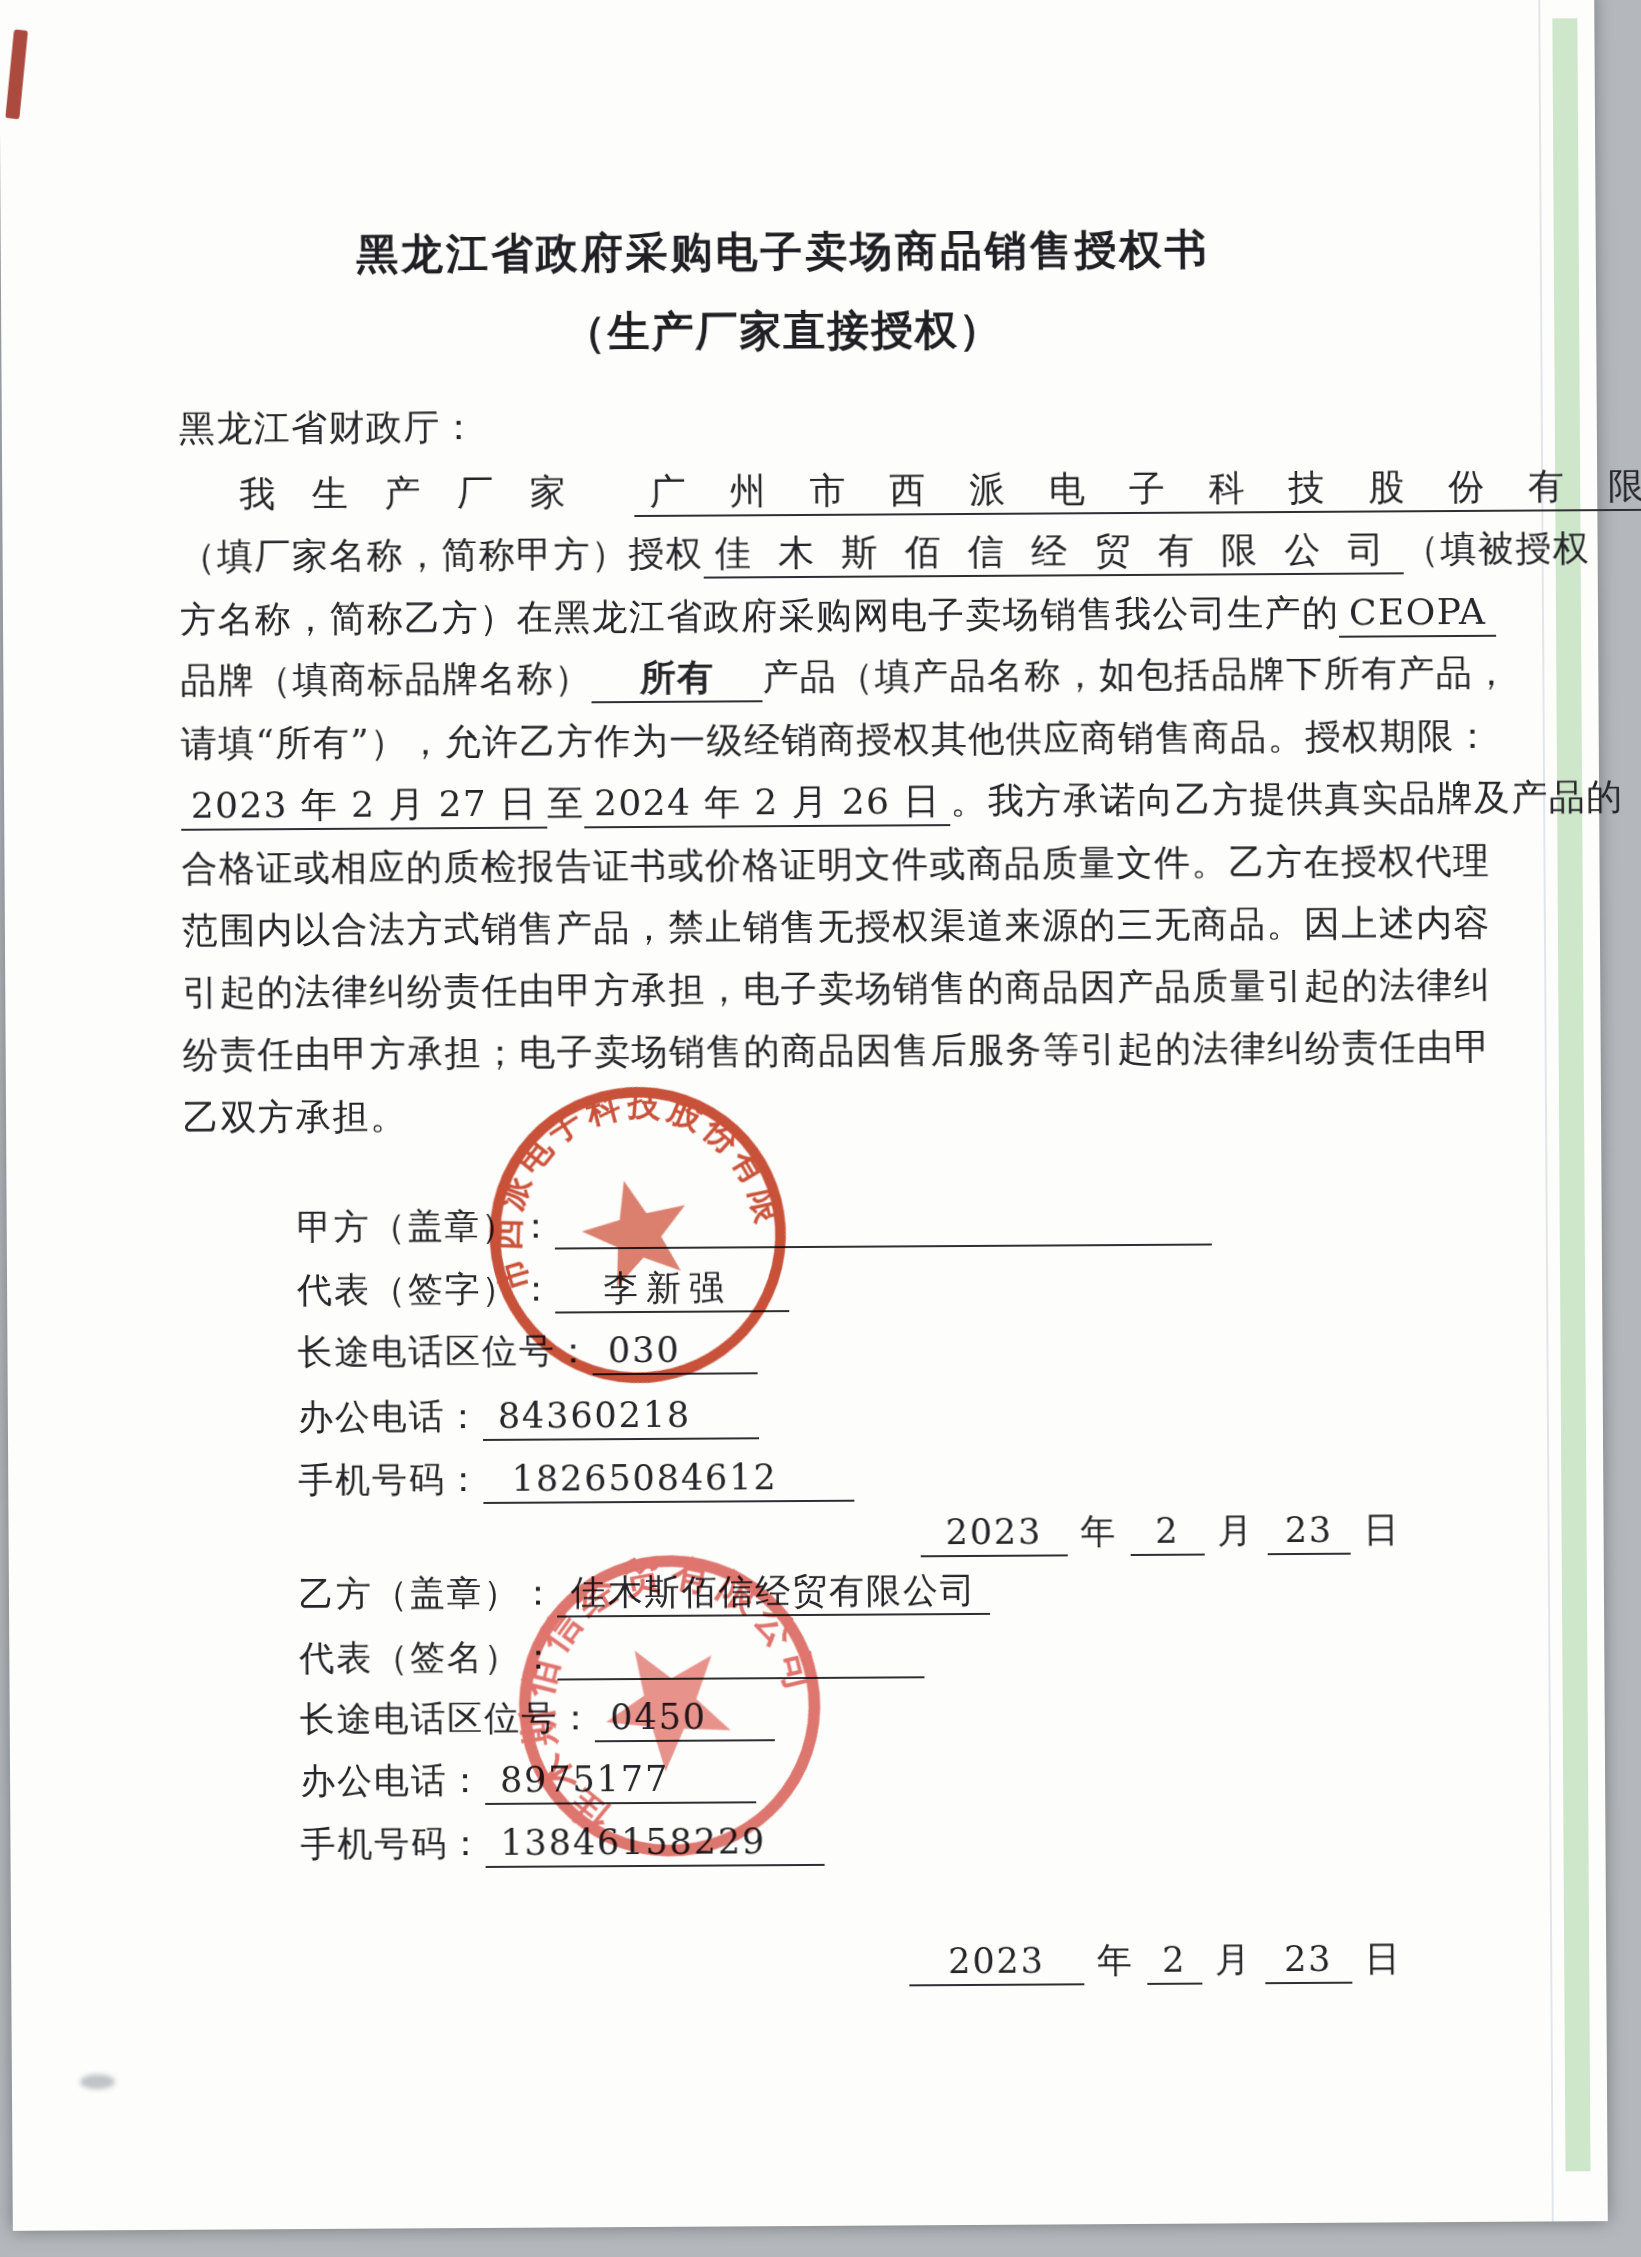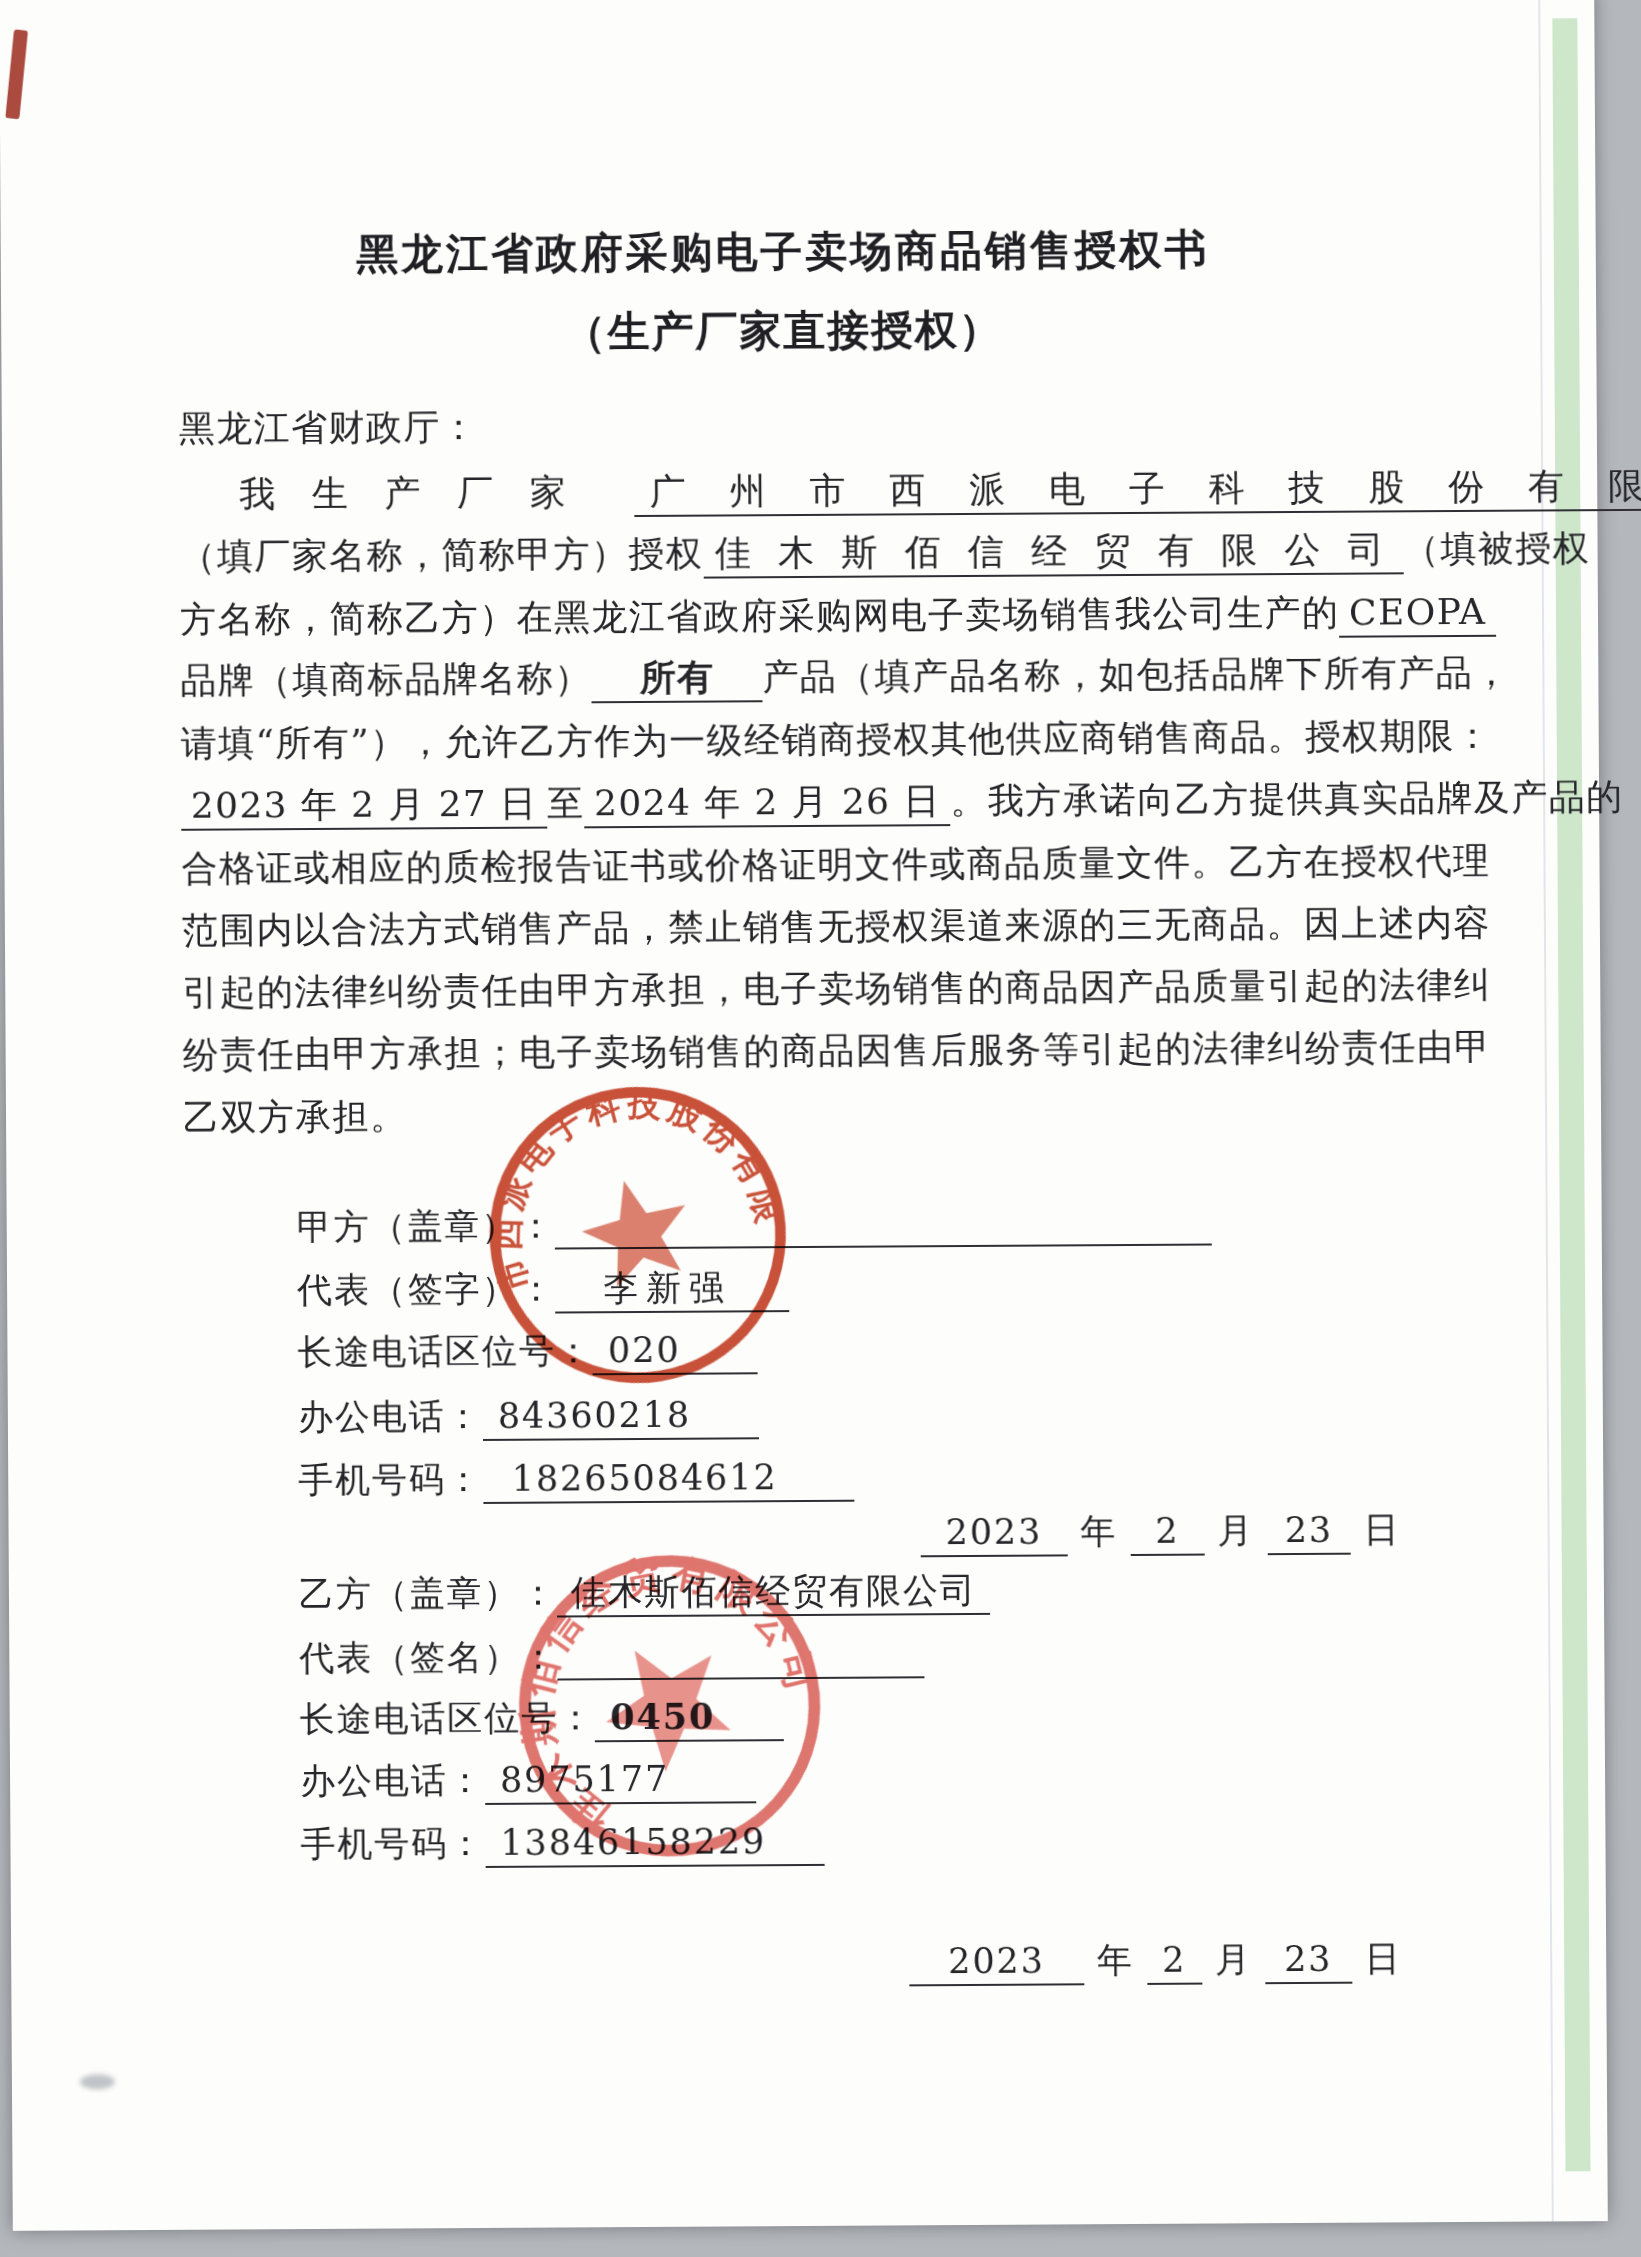--- a/index.html
+++ b/index.html
@@ -88,7 +88,7 @@
       <span>代表（签字）：</span><span class="u fillA">李新强</span>
     </div>
     <div class="sigrow pa3">
-      <span>长途电话区位号：</span><span class="u fillNum" style="padding-right:77px;">020</span>
+      <span>长途电话区位号：</span><span class="u fillNum" style="padding-right:77px;">030</span>
     </div>
     <div class="sigrow pa4">
       <span>办公电话：</span><span class="u fillNum" style="padding-right:68px;">84360218</span>

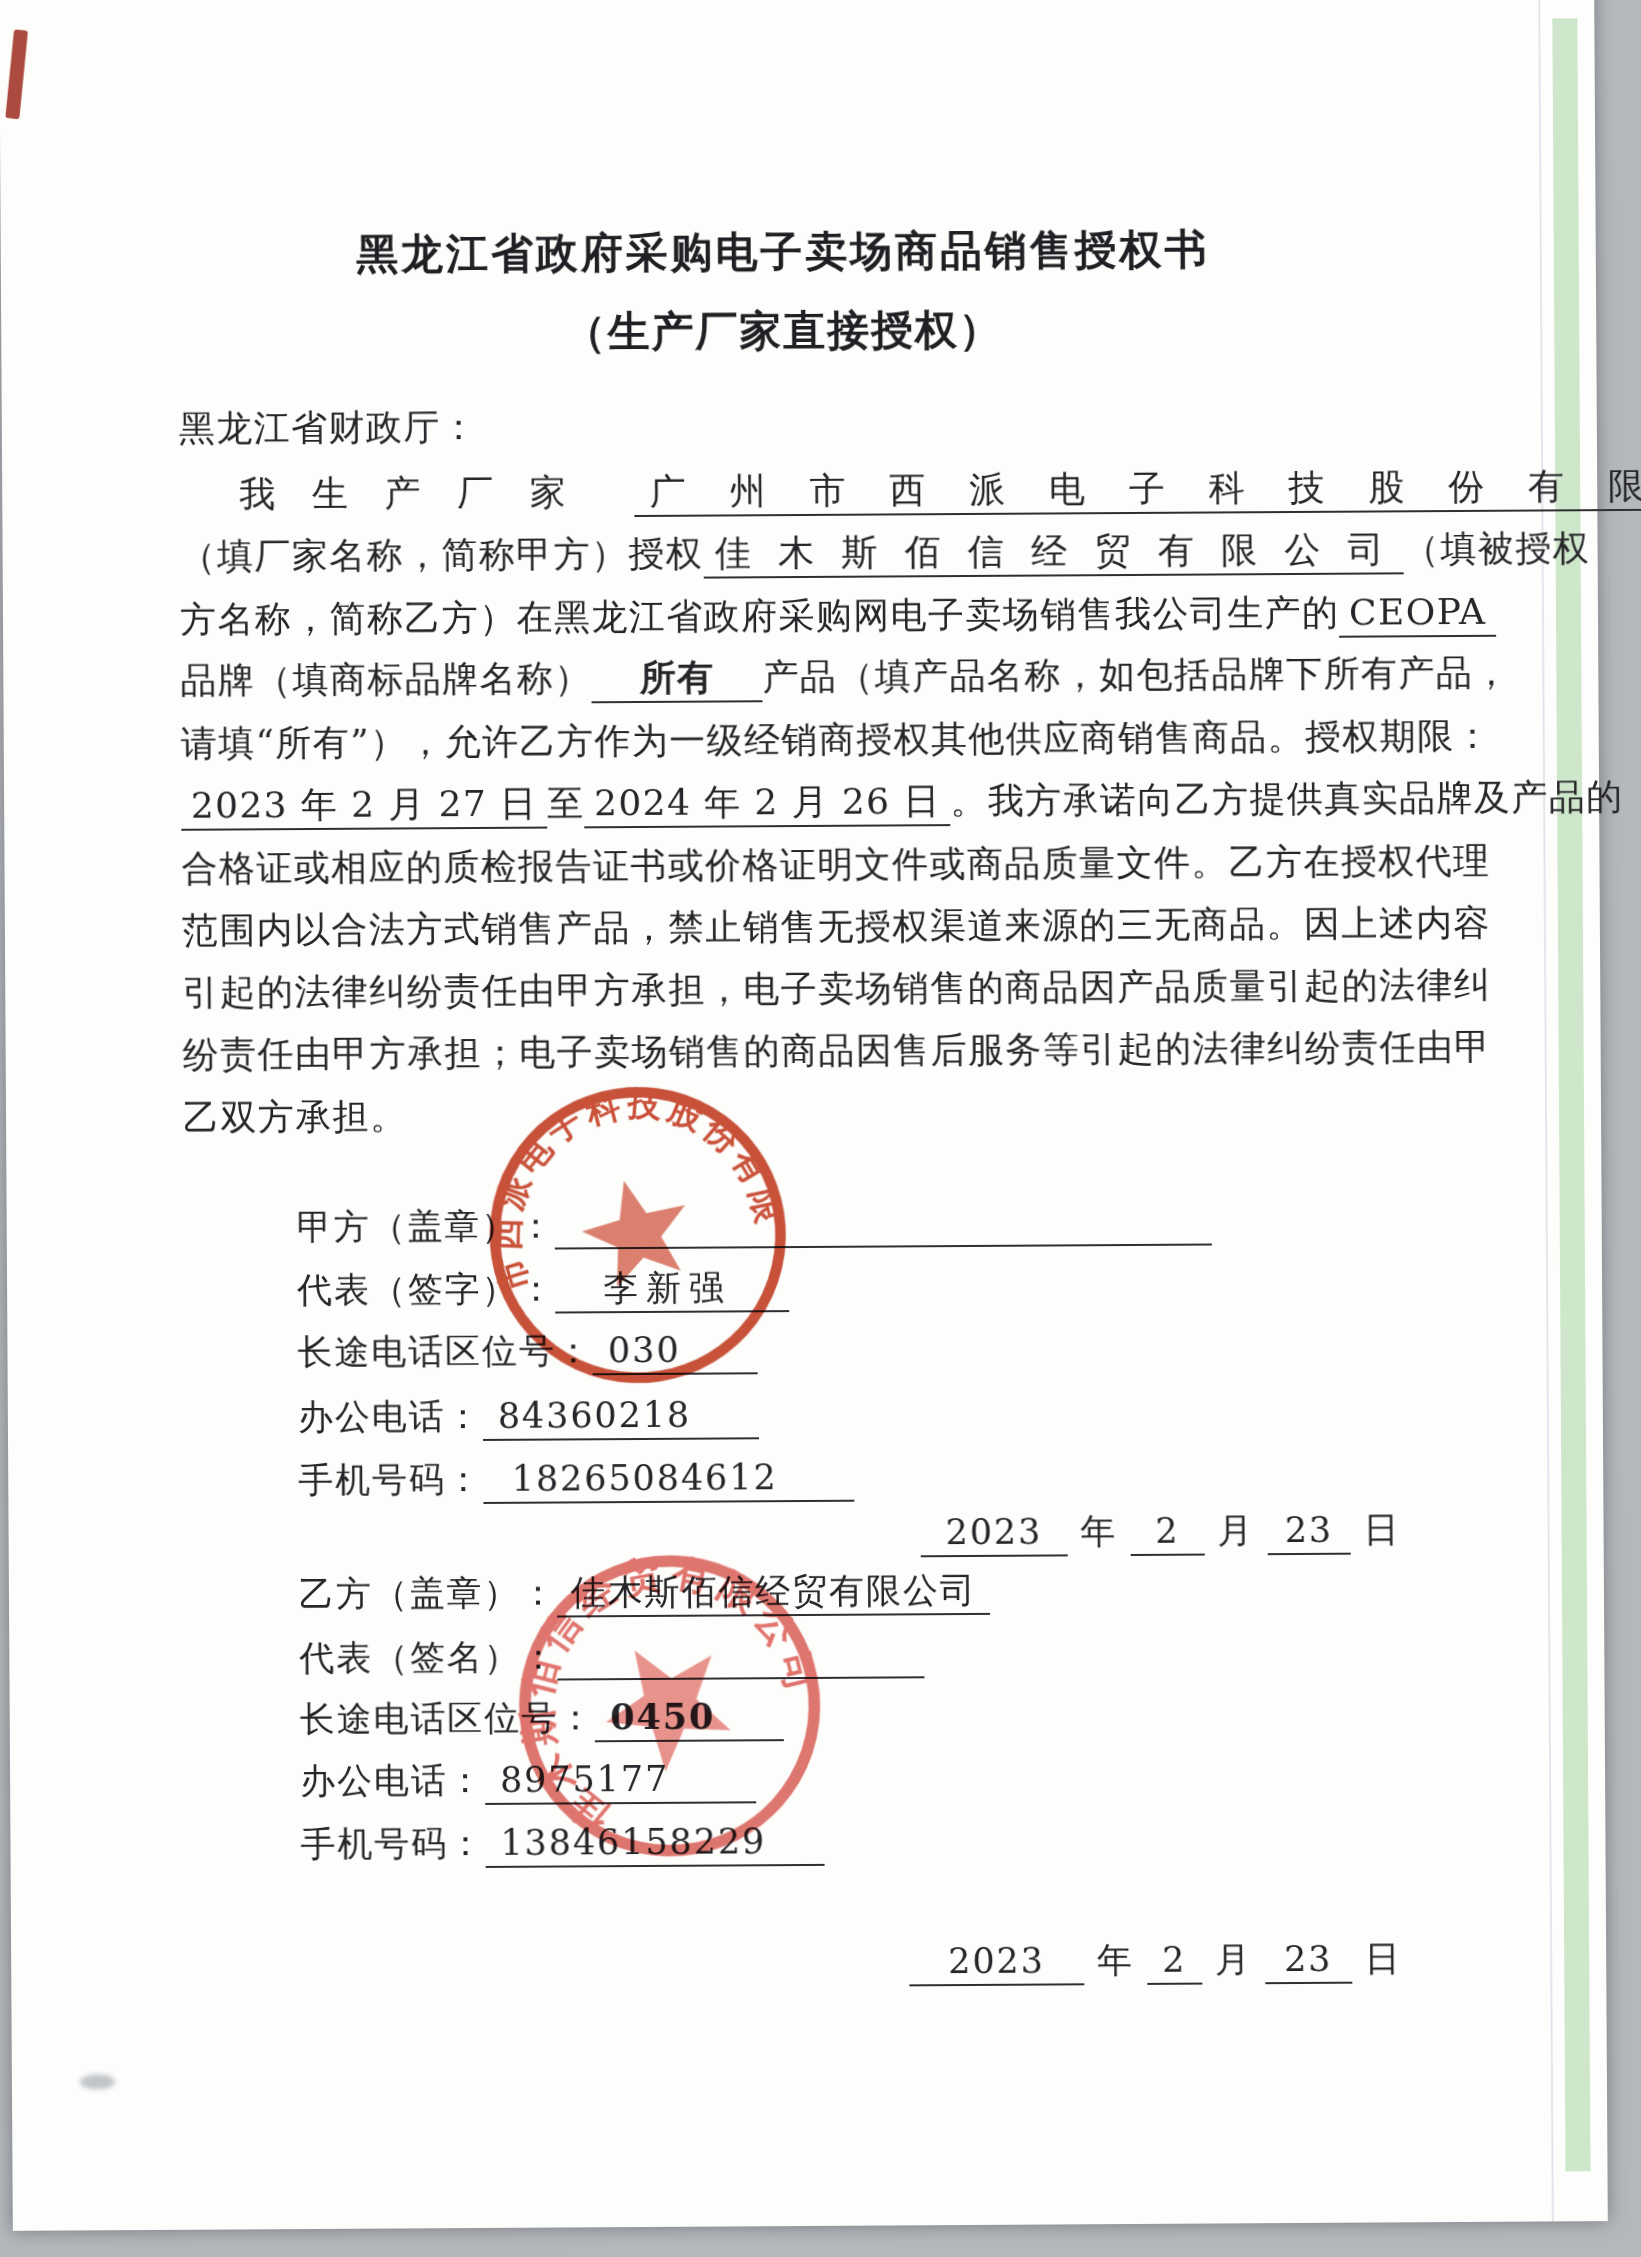--- a/index.html
+++ b/index.html
@@ -108,7 +108,7 @@
       <span>代表（签名）：</span><span class="u blank w380"></span>
     </div>
     <div class="sigrow pb3">
-      <span>长途电话区位号：</span><span class="u fillNum" style="padding-right:68px;font-weight:bold;">0450</span>
+      <span>长途电话区位号：</span><span class="u fillNum" style="padding-right:68px;">0450</span>
     </div>
     <div class="sigrow pb4">
       <span>办公电话：</span><span class="u fillNum" style="padding-right:87px;">8975177</span>

